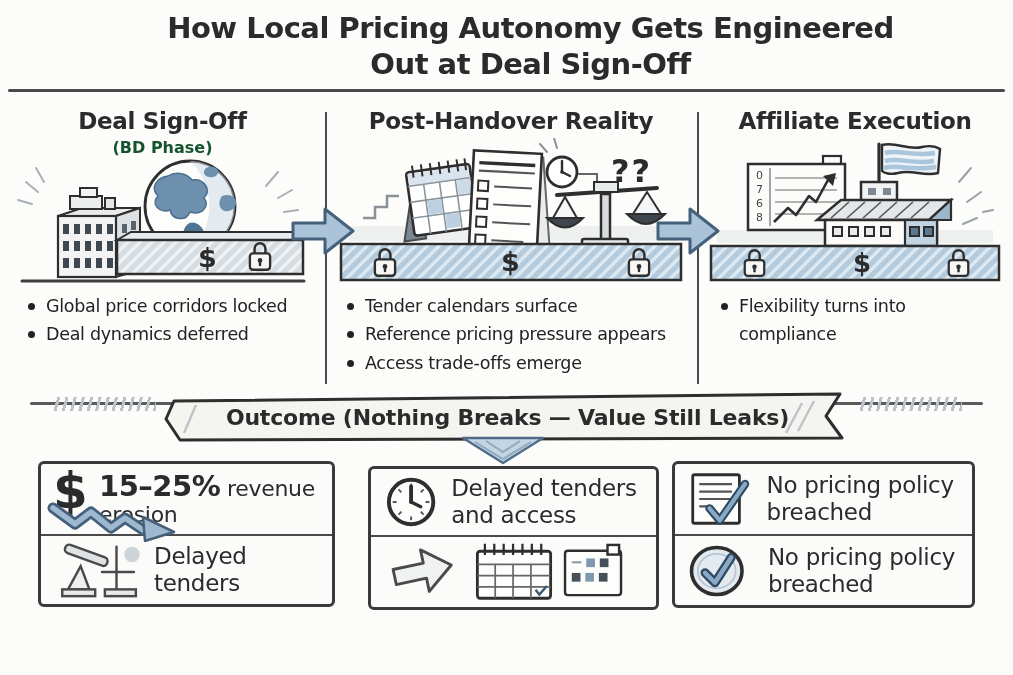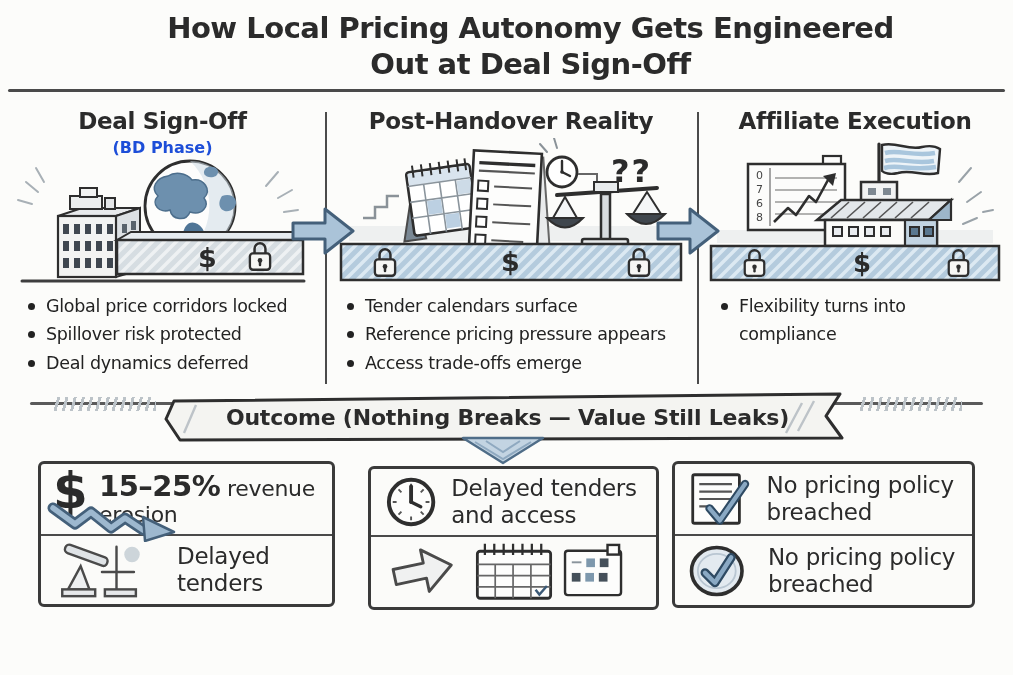--- a/index.html
+++ b/index.html
@@ -19,7 +19,7 @@
   .col-header { position:absolute; top:8px; left:0; width:100%; text-align:center;
     font-size:23px; font-weight:bold; letter-spacing:-0.3px; }
   .col-sub { position:absolute; top:38px; left:0; width:100%; text-align:center;
-    font-size:16px; font-weight:bold; color:#1d4ed8; }
+    font-size:16px; font-weight:bold; color:#14532d; }
   .illus { position:absolute; top:38px; }
   .bullets { position:absolute; top:192px; list-style:none; }
   .bullets li { position:relative; font-size:17.5px; letter-spacing:-0.3px;

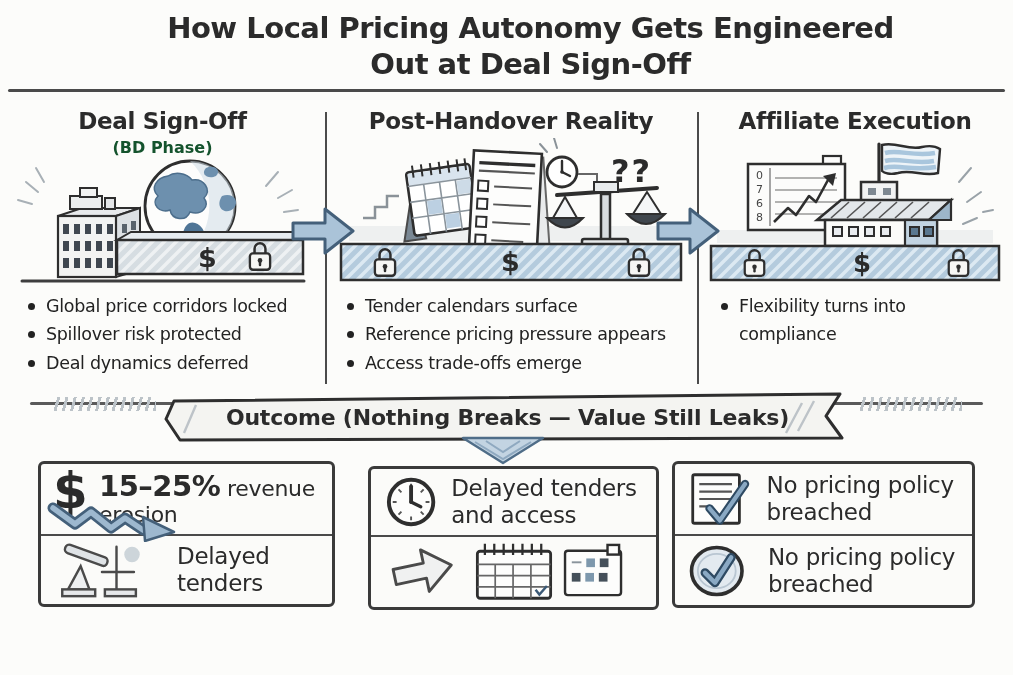--- a/index.html
+++ b/index.html
@@ -146,7 +146,6 @@
     </svg>
     <ul class="bullets" style="left:46px">
       <li><span>Global price corridors locked</span></li>
-      <li><span>Spillover risk protected</span></li>
       <li><span>Deal dynamics deferred</span></li>
     </ul>
   </div>

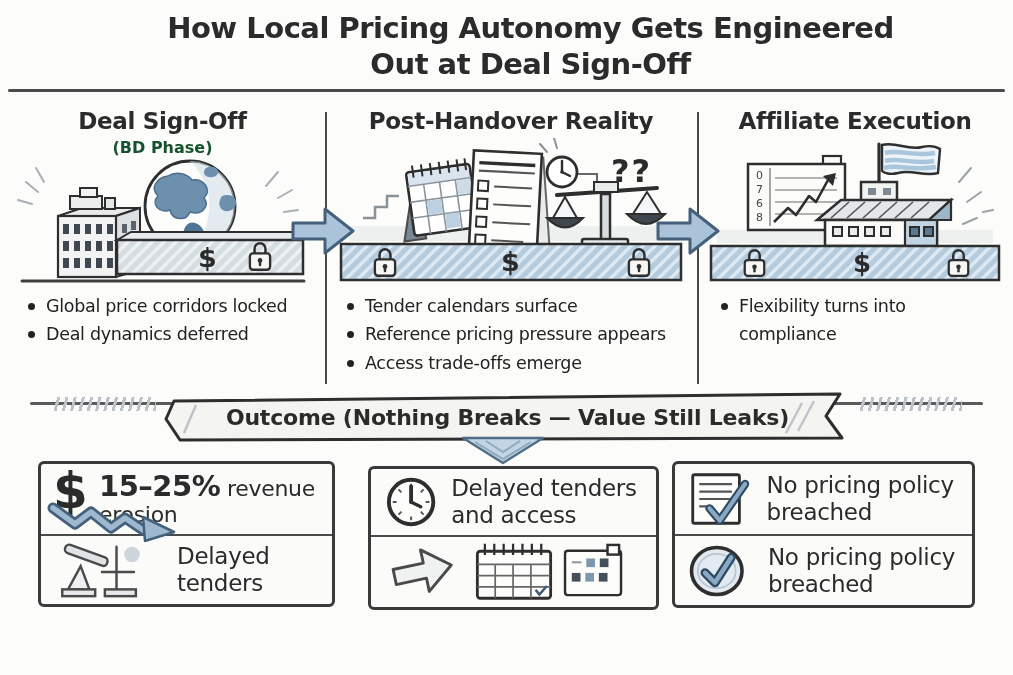--- a/index.html
+++ b/index.html
@@ -328,7 +328,7 @@
         <path d="M62 8 V52 M47 34 H80" fill="none" stroke="#4a4a4a" stroke-width="2.5" stroke-linecap="round"></path>
         <rect x="50" y="52" width="32" height="7" fill="#e6e8ea" stroke="#4a4a4a" stroke-width="2.5"></rect>
       </svg>
-      <div class="otext" style="margin-left:30px;width:150px">Delayed tenders</div>
+      <div class="otext" style="margin-left:7px;width:150px">Delayed tenders</div>
     </div>
   </div>
 

